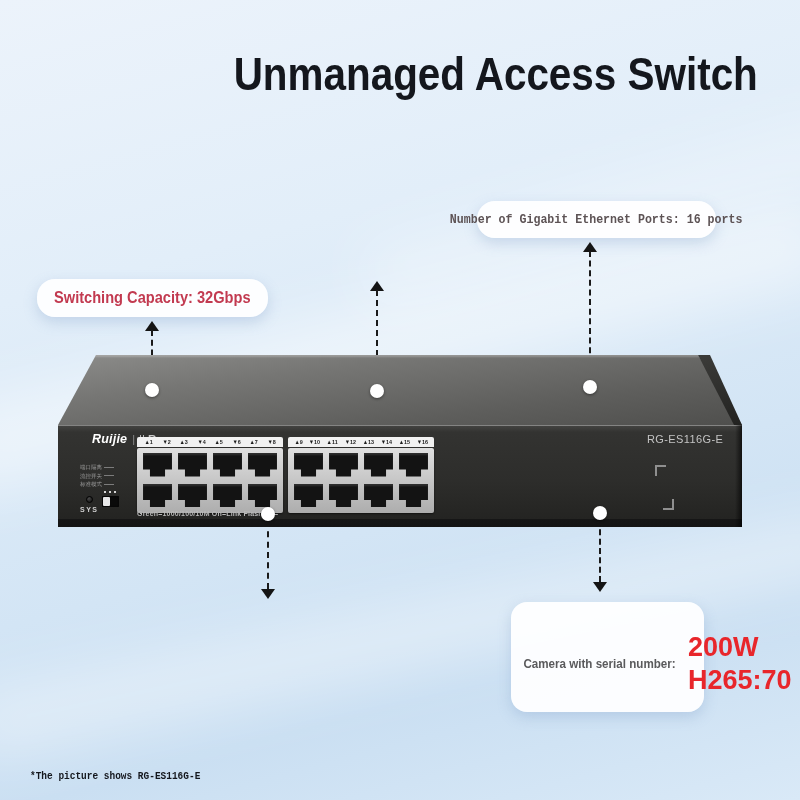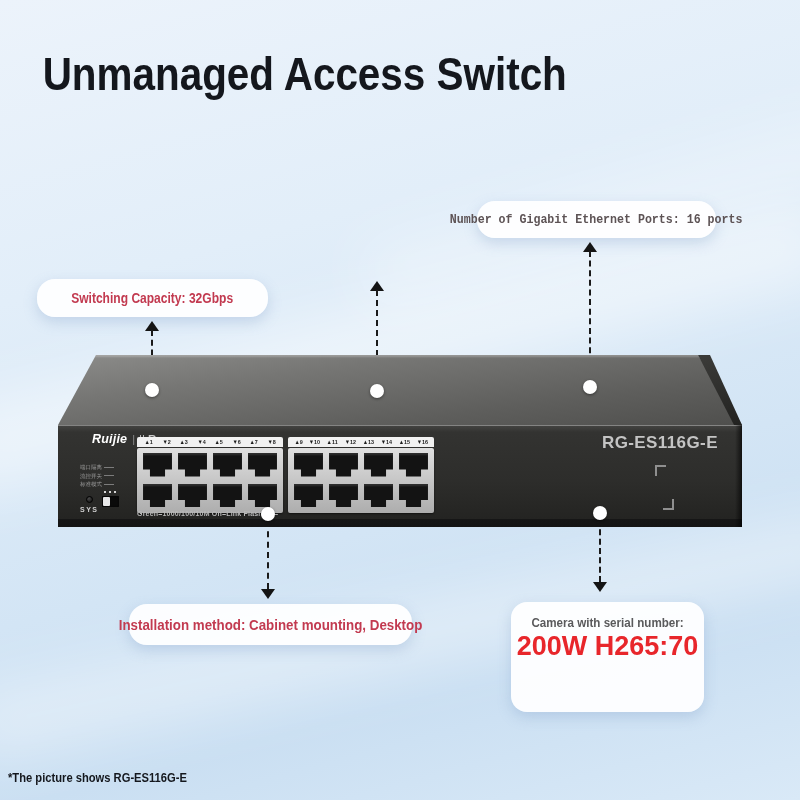--- a/index.html
+++ b/index.html
@@ -14,7 +14,7 @@
 
   .condensed { display:inline-block; transform:scaleX(0.86); transform-origin:center; white-space:nowrap; }
 
-  .title { position:absolute; top:46px; left:0; width:800px; text-align:left;
+  .title { position:absolute; top:46px; left:0; width:800px; text-align:right;
            font-size:47px; font-weight:700; color:#14171d; letter-spacing:0px; }
   .subtitle { position:absolute; top:128px; left:0; width:800px; text-align:center;
               font-size:20px; font-weight:700; color:#14171d; }

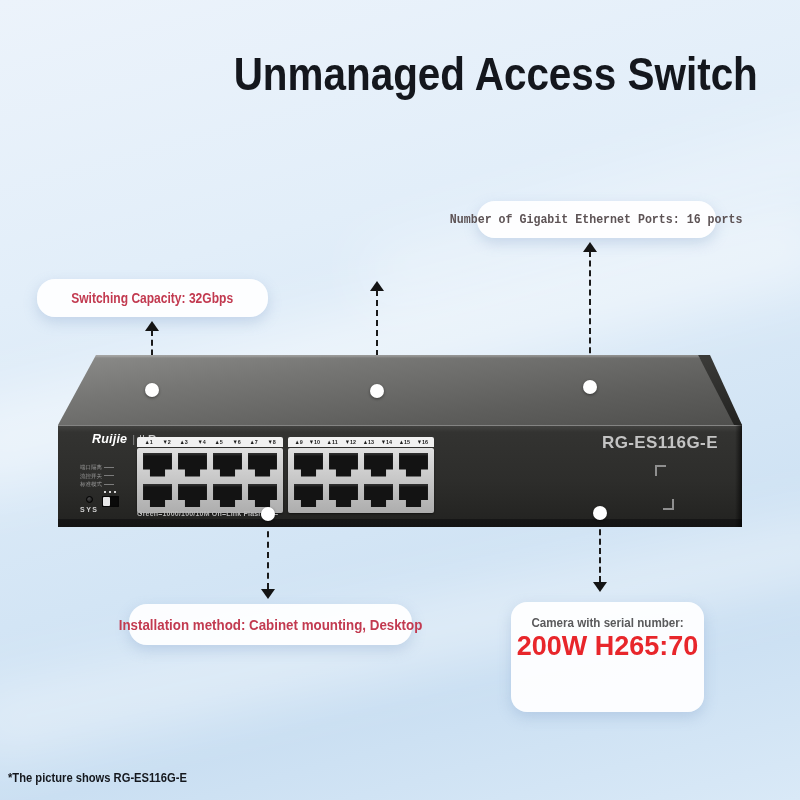--- a/index.html
+++ b/index.html
@@ -23,7 +23,7 @@
              box-shadow:0 5px 14px rgba(110,145,190,0.28); display:flex; align-items:center; justify-content:center; }
   .callout .red { color:#c23a50; font-weight:700; }
   .callout .gray { color:#5d5355; font-weight:700; }
-  .co1 { left:37px;  top:279px; width:231px; height:38px; font-size:14px; }
+  .co1 { left:37px;  top:279px; width:231px; height:38px; font-size:17px; }
   .co2 { left:257px; top:240px; width:245px; height:38px; font-size:16px; }
   .co3 { left:477px; top:201px; width:239px; height:37px; font-size:13.5px;font-family:Liberation Mono, monospace; }
   .co4 { left:129px; top:604px; width:283px; height:41px; font-size:15.5px; }

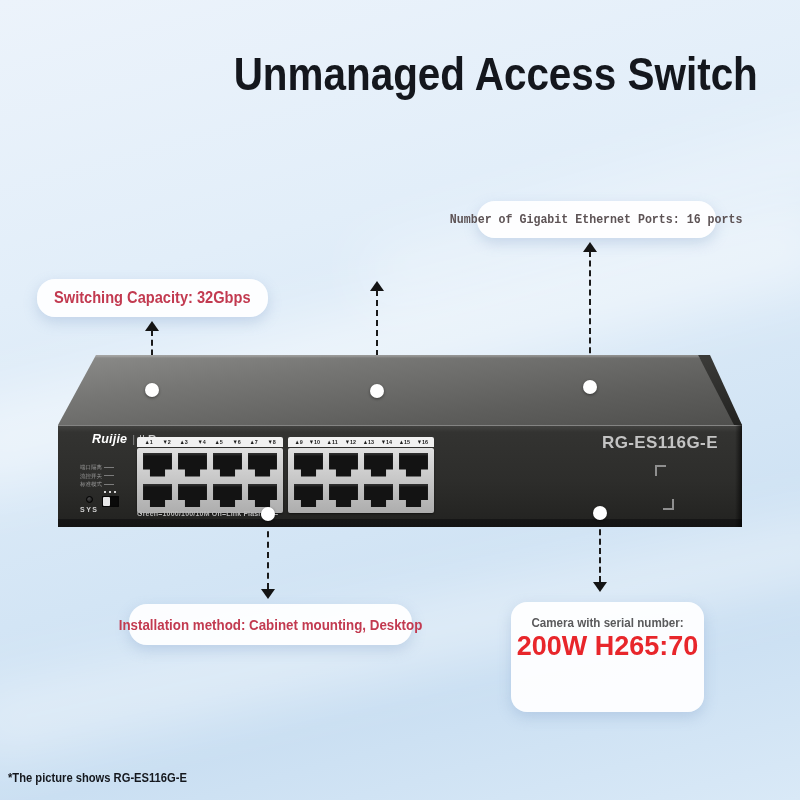--- a/index.html
+++ b/index.html
@@ -61,7 +61,7 @@
                 background:repeating-linear-gradient(to right,#b9b9b9 0 1.5px, transparent 1.5px 3px); }
   .brand-sub { font-size:11.5px; font-weight:700; color:#c9c9c9; }
 
-  .model { position:absolute; left:544px; top:8px; font-size:17px; font-weight:700; color:#c4c4c4; letter-spacing:0.4px; }
+  .model { position:absolute; left:589px; top:8px; font-size:11px; font-weight:400; color:#c4c4c4; letter-spacing:0.4px; }
 
   .dip-block { position:absolute; left:22px; top:38px; width:70px; }
   .dip-row { font-size:5.5px; color:#9b9b9b; line-height:8.5px; display:flex; align-items:center; white-space:nowrap; }

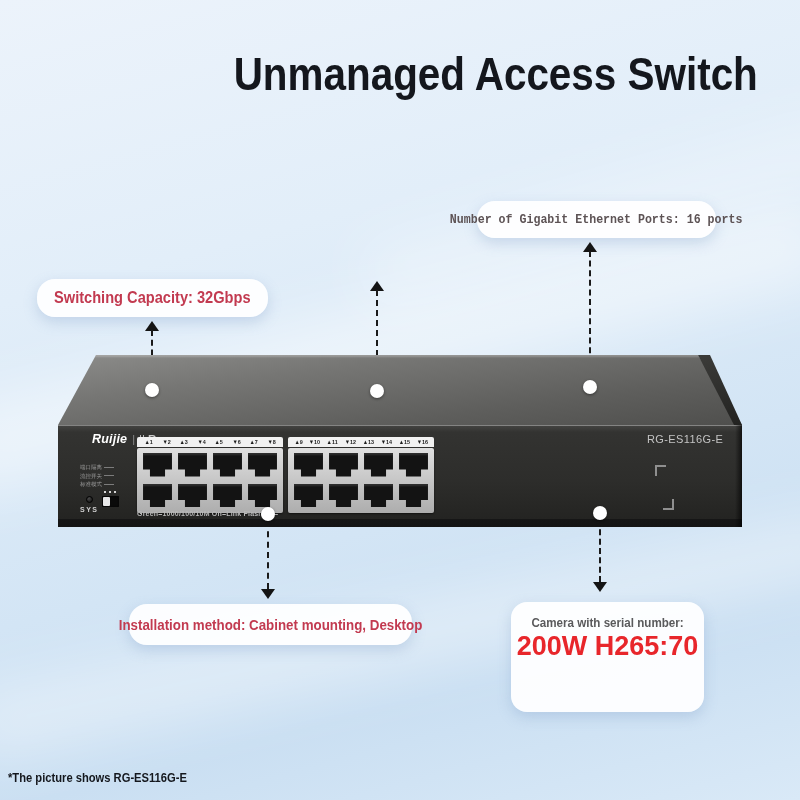--- a/index.html
+++ b/index.html
@@ -112,9 +112,6 @@
   <div class="callout co3">
     <span class="gray condensed">Number of Gigabit Ethernet Ports: 16 ports</span>
   </div>
-  <div class="callout co4">
-    <span class="red condensed">Installation method: Cabinet mounting, Desktop</span>
-  </div>
   <div class="callout co5">
     <span class="cam-title condensed">Camera with serial number:</span>
     <span class="cam-num">200W H265:70</span>

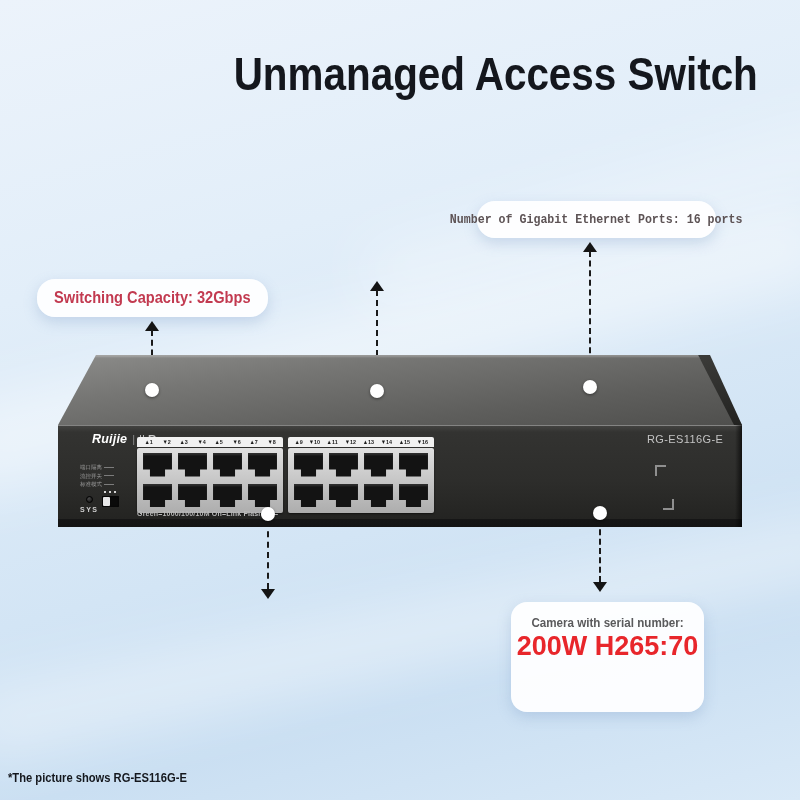--- a/index.html
+++ b/index.html
@@ -28,7 +28,7 @@
   .co3 { left:477px; top:201px; width:239px; height:37px; font-size:13.5px;font-family:Liberation Mono, monospace; }
   .co4 { left:129px; top:604px; width:283px; height:41px; font-size:15.5px; }
   .co5 { left:511px; top:602px; width:193px; height:110px; border-radius:16px;
-         flex-direction:column; justify-content:flex-start; padding-top:13px; }
+         flex-direction:row; justify-content:flex-start; padding-top:13px; }
   .co5 .cam-title { font-size:13.5px; font-weight:700; color:#5a5a5c; }
   .co5 .cam-num { font-size:27px; font-weight:700; color:#e8262b; line-height:33px; font-family:"Liberation Sans",sans-serif; }
 

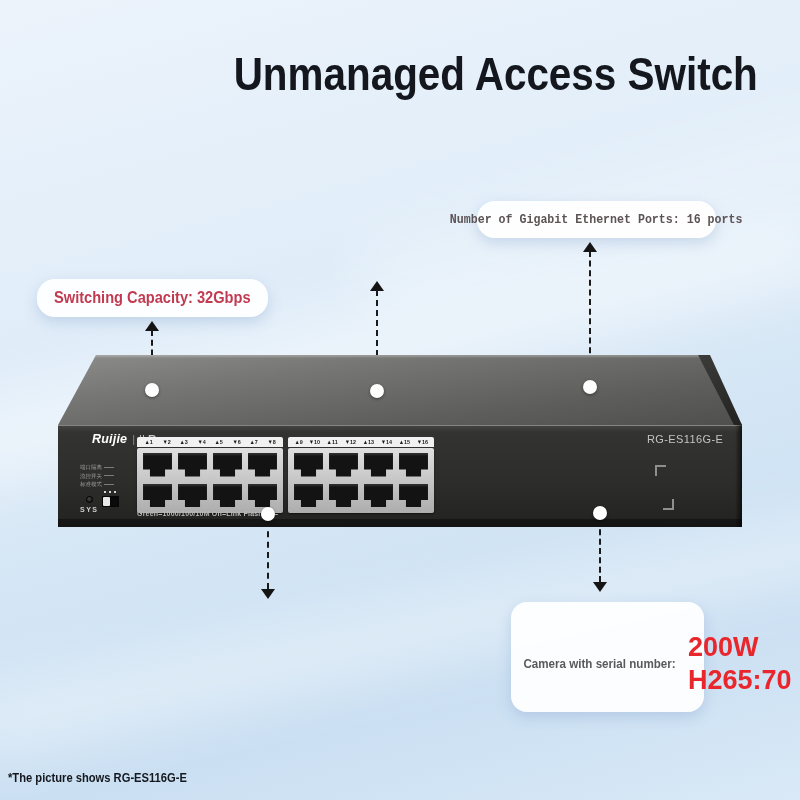--- a/index.html
+++ b/index.html
@@ -94,7 +94,7 @@
   .mark-br { position:absolute; left:605px; top:74px; width:11px; height:11px;
              border-bottom:2px solid #8f8f8f; border-right:2px solid #8f8f8f; }
 
-  .footer-note { position:absolute; left:8px; top:770px; font-size:13px; font-weight:700; color:#14171d; }
+  .footer-note { position:absolute; left:30px; top:770px; font-size:11px; font-weight:700; color:#14171d;font-family:Liberation Mono, monospace; }
 </style>
 </head>
 <body>

